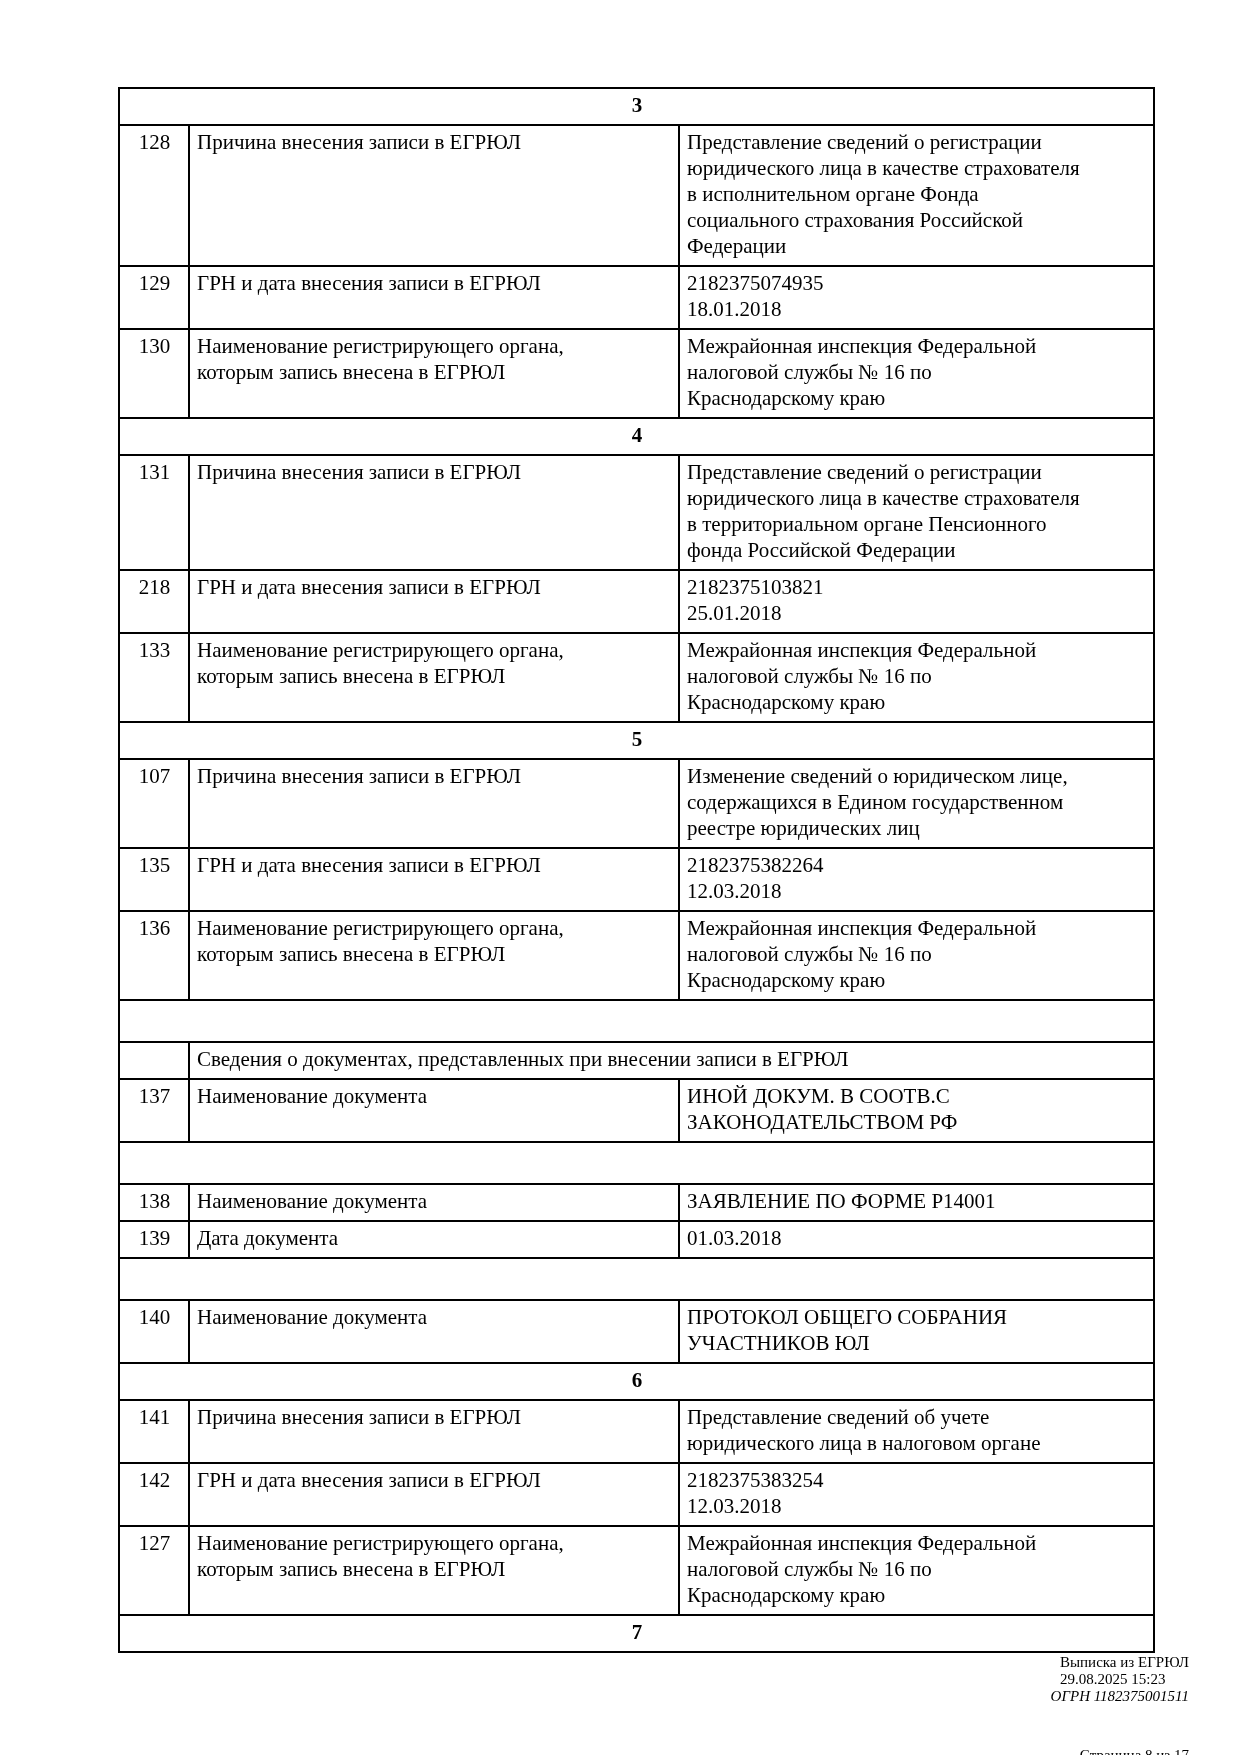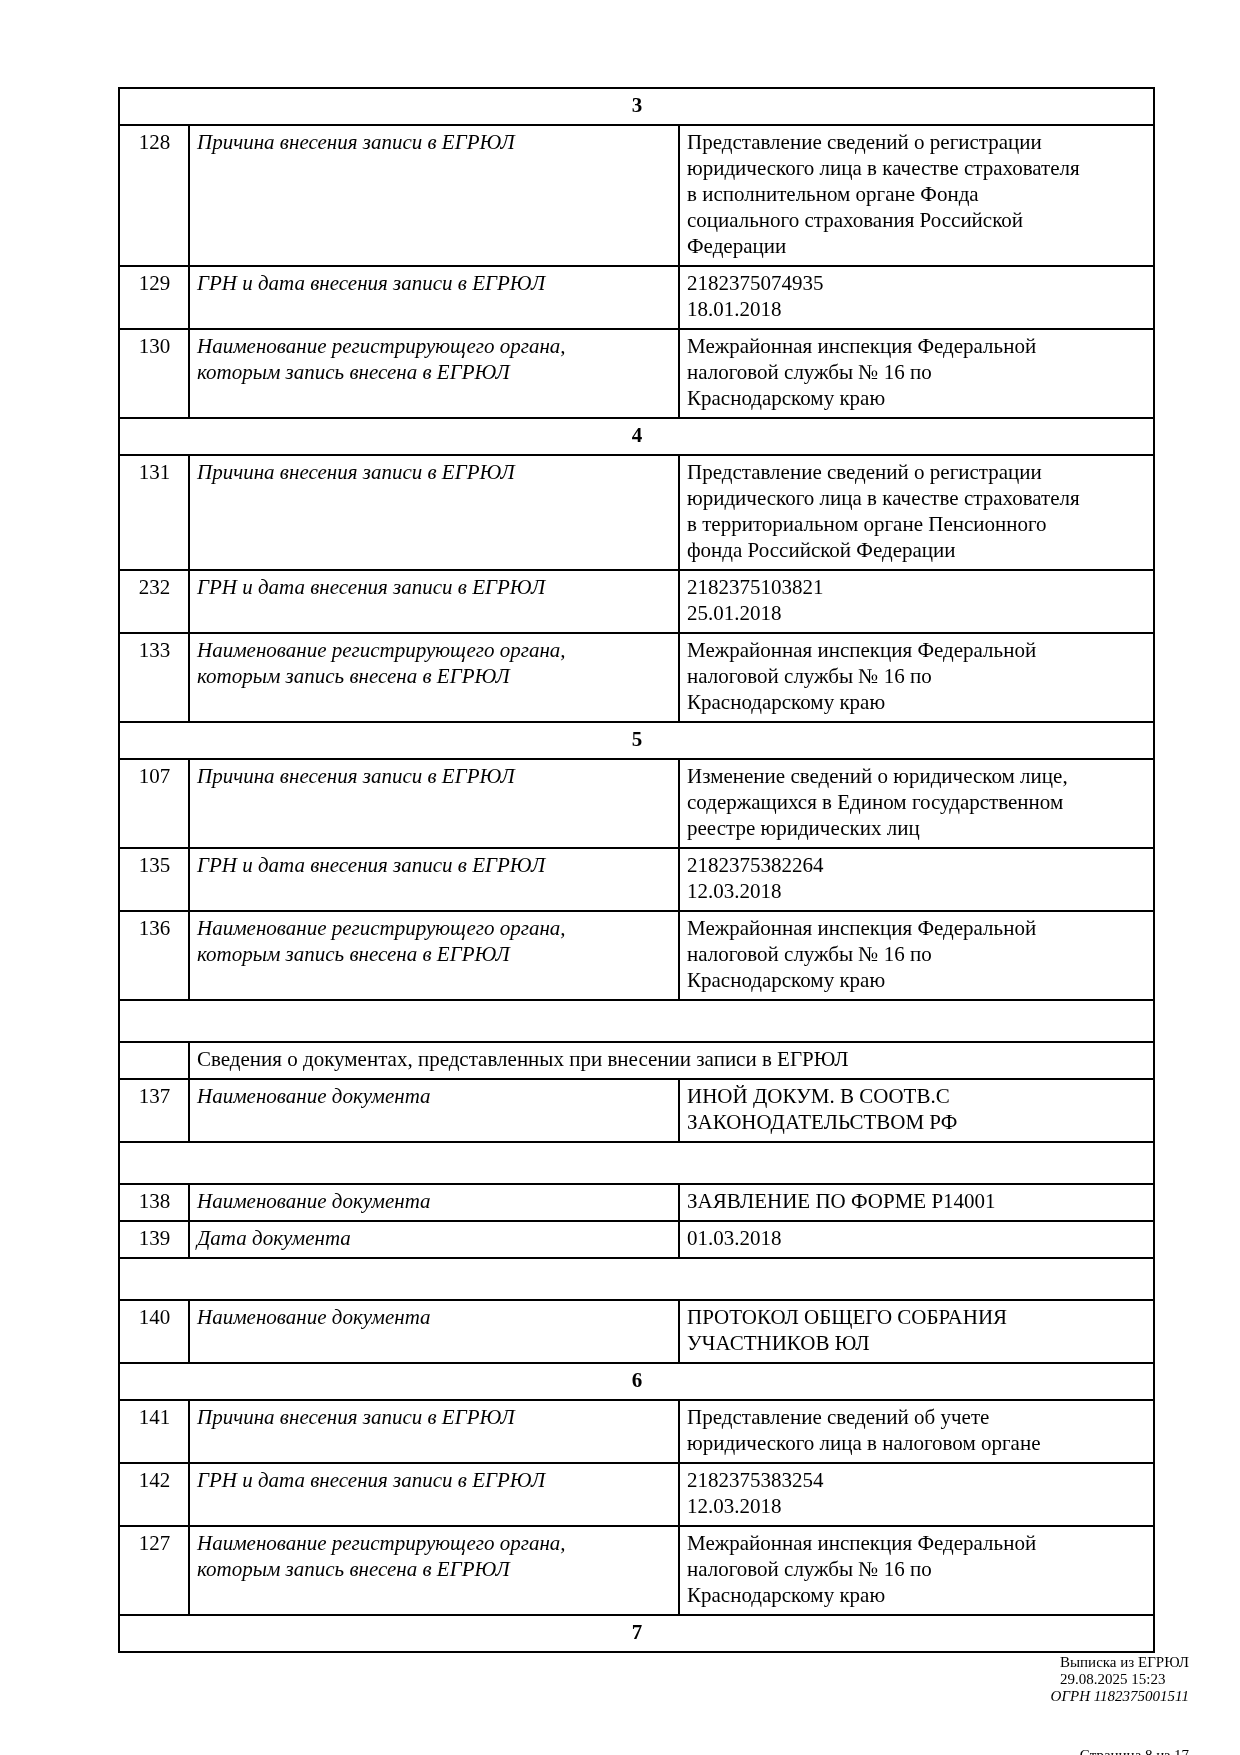--- a/index.html
+++ b/index.html
@@ -36,7 +36,6 @@
   .c-label {
     white-space: pre-line;
     padding-right: 20px;
-    font-style: italic;
   }
   .c-value {
     white-space: pre-line;

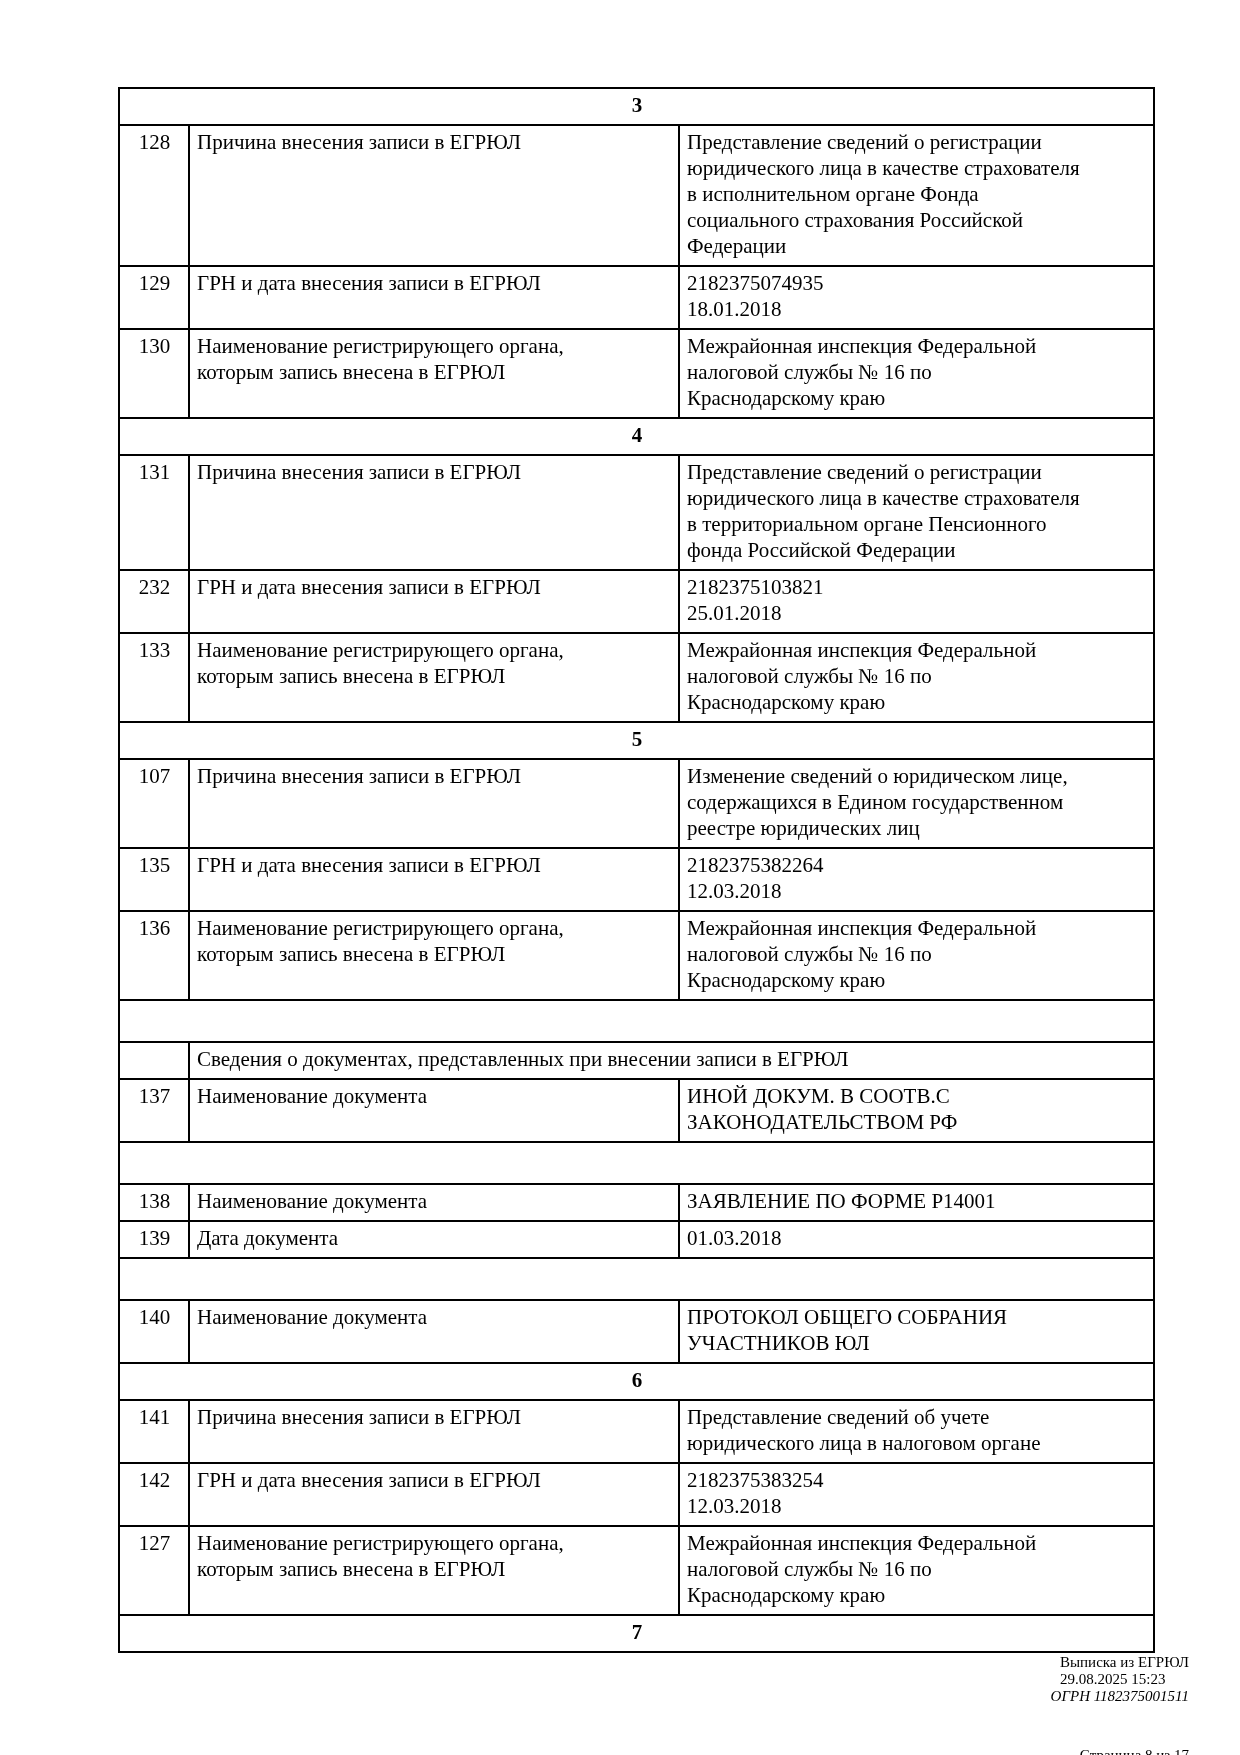--- a/index.html
+++ b/index.html
@@ -127,7 +127,7 @@
       </tr>
 
       <tr>
-        <td class="c-num">232</td>
+        <td class="c-num">218</td>
         <td class="c-label">ГРН и дата внесения записи в ЕГРЮЛ</td>
         <td class="c-value">2182375103821
 25.01.2018</td>

